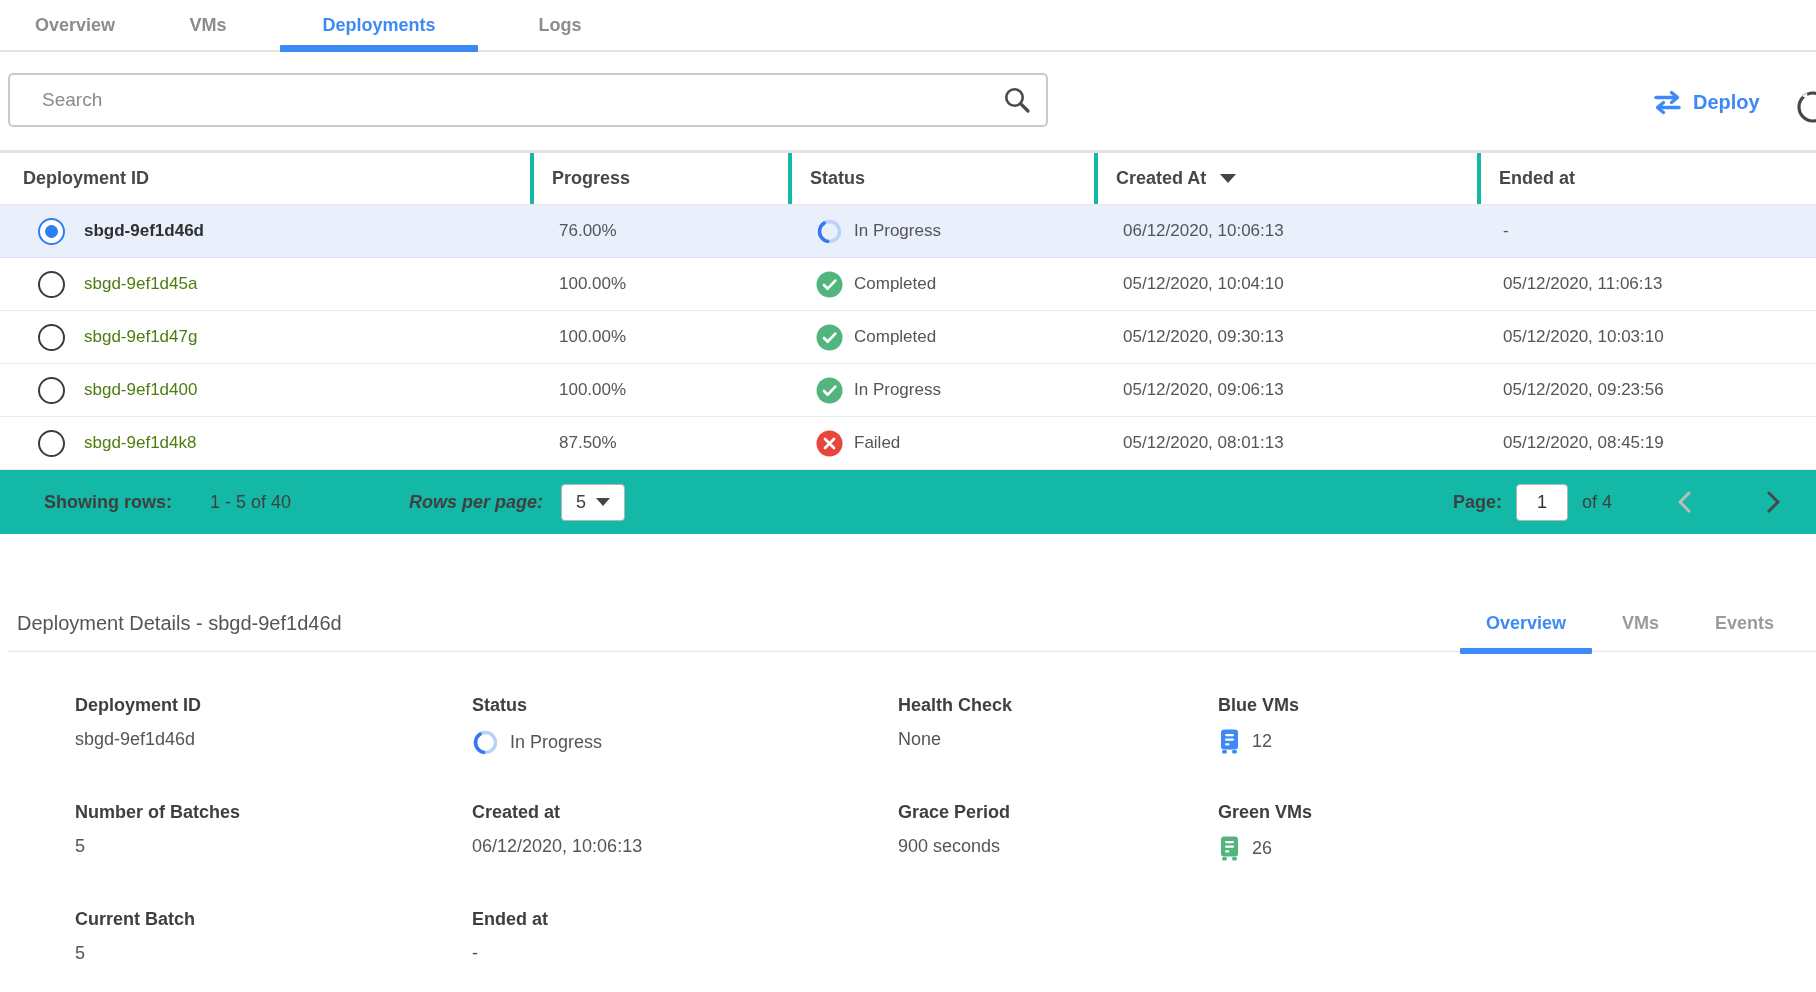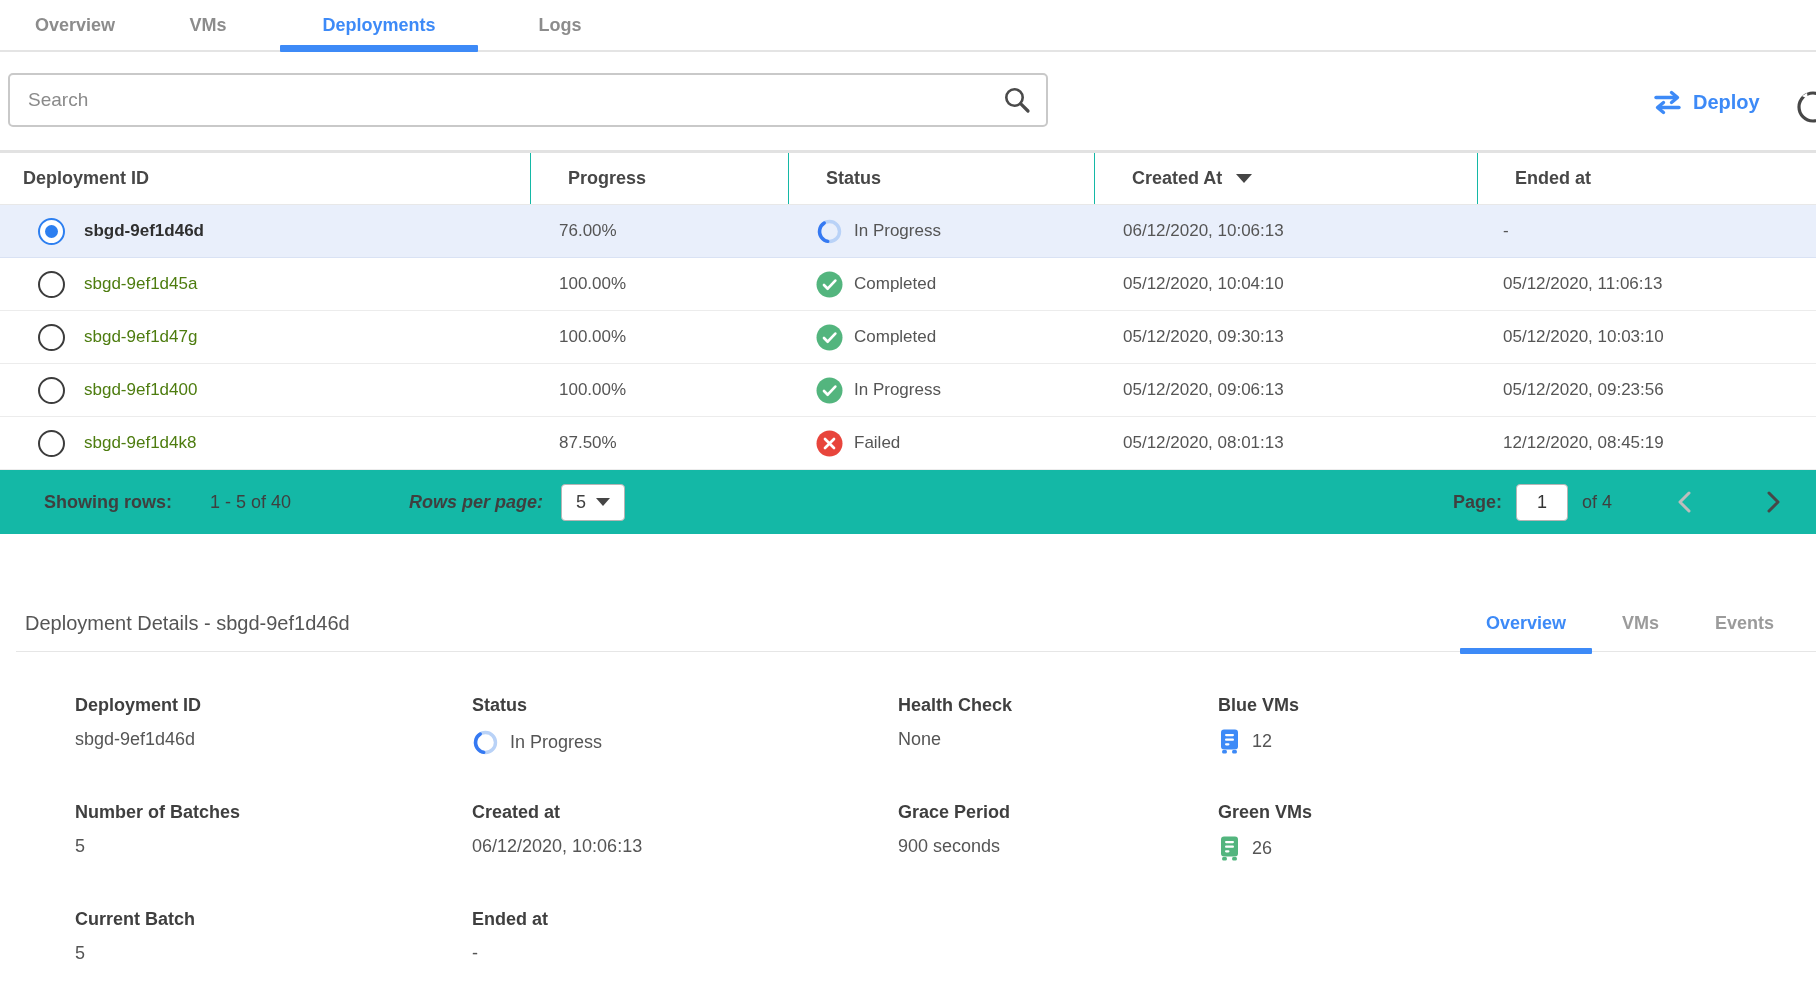--- a/index.html
+++ b/index.html
@@ -26,7 +26,7 @@
   
   .search-box { position:absolute; left:8px; top:73px; width:1040px; height:54px;
     border:2px solid #c9c9c9; border-radius:5px; display:flex; align-items:center; background:#fff; }
-  .search-box input { flex:1; border:none; outline:none; height:100%; padding:0 18px;
+  .search-box input { flex:1; border:none; outline:none; height:100%; padding:0 32px;
     font-size:19px; color:#be185d; font-family:inherit; background:transparent; }
   .search-box input::placeholder { color:#8a8a8a; }
   .search-glass { margin-right:14px; cursor:pointer; }

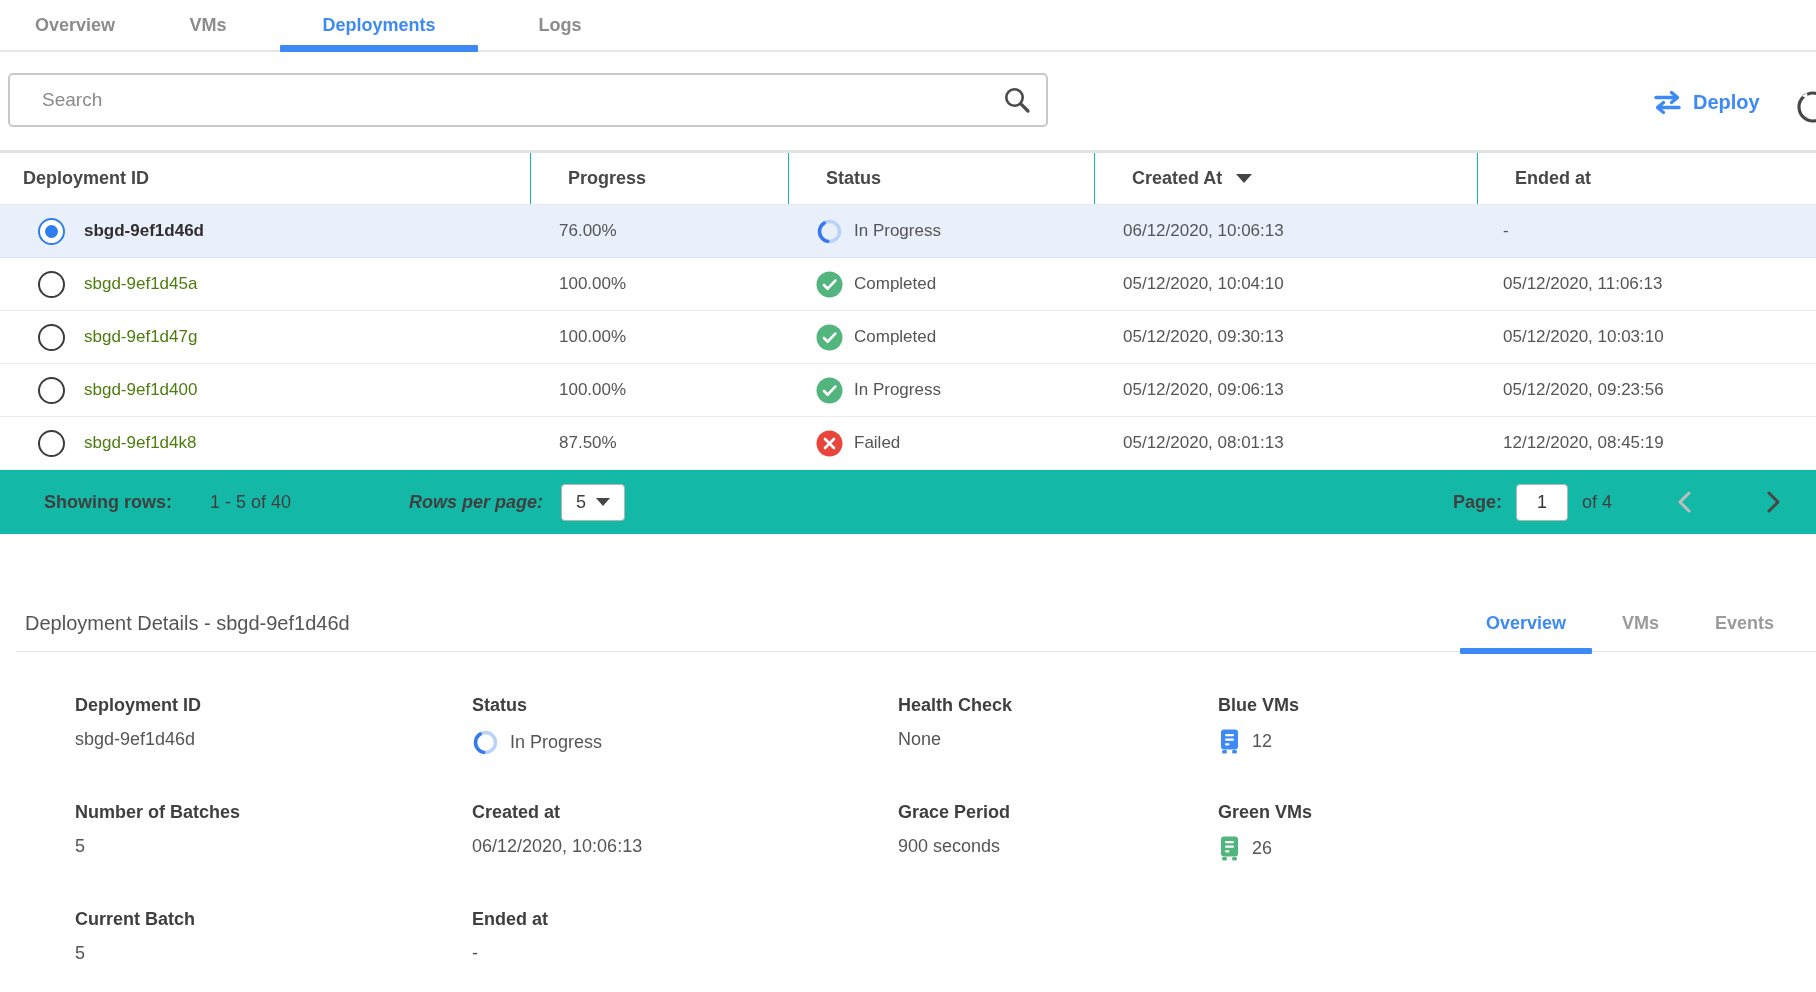--- a/index.html
+++ b/index.html
@@ -43,7 +43,7 @@
   .th { display:flex; align-items:center; cursor:pointer; }
   .col1{ width:530px; } .col2{ width:258px; } .col3{ width:306px; } .col4{ width:383px; } .col5{ flex:1; }
   .th.col1{ padding-left:23px; }
-  .th.col2,.th.col3,.th.col4,.th.col5 { border-left:1px solid #14b8a6; padding-left:37px; }
+  .th.col2,.th.col3,.th.col4,.th.col5 { border-left:4px solid #14b8a6; padding-left:18px; }
   .sort-caret { width:0; height:0; margin-left:14px; border-left:8px solid transparent;
     border-right:8px solid transparent; border-top:9px solid #454545; }
 

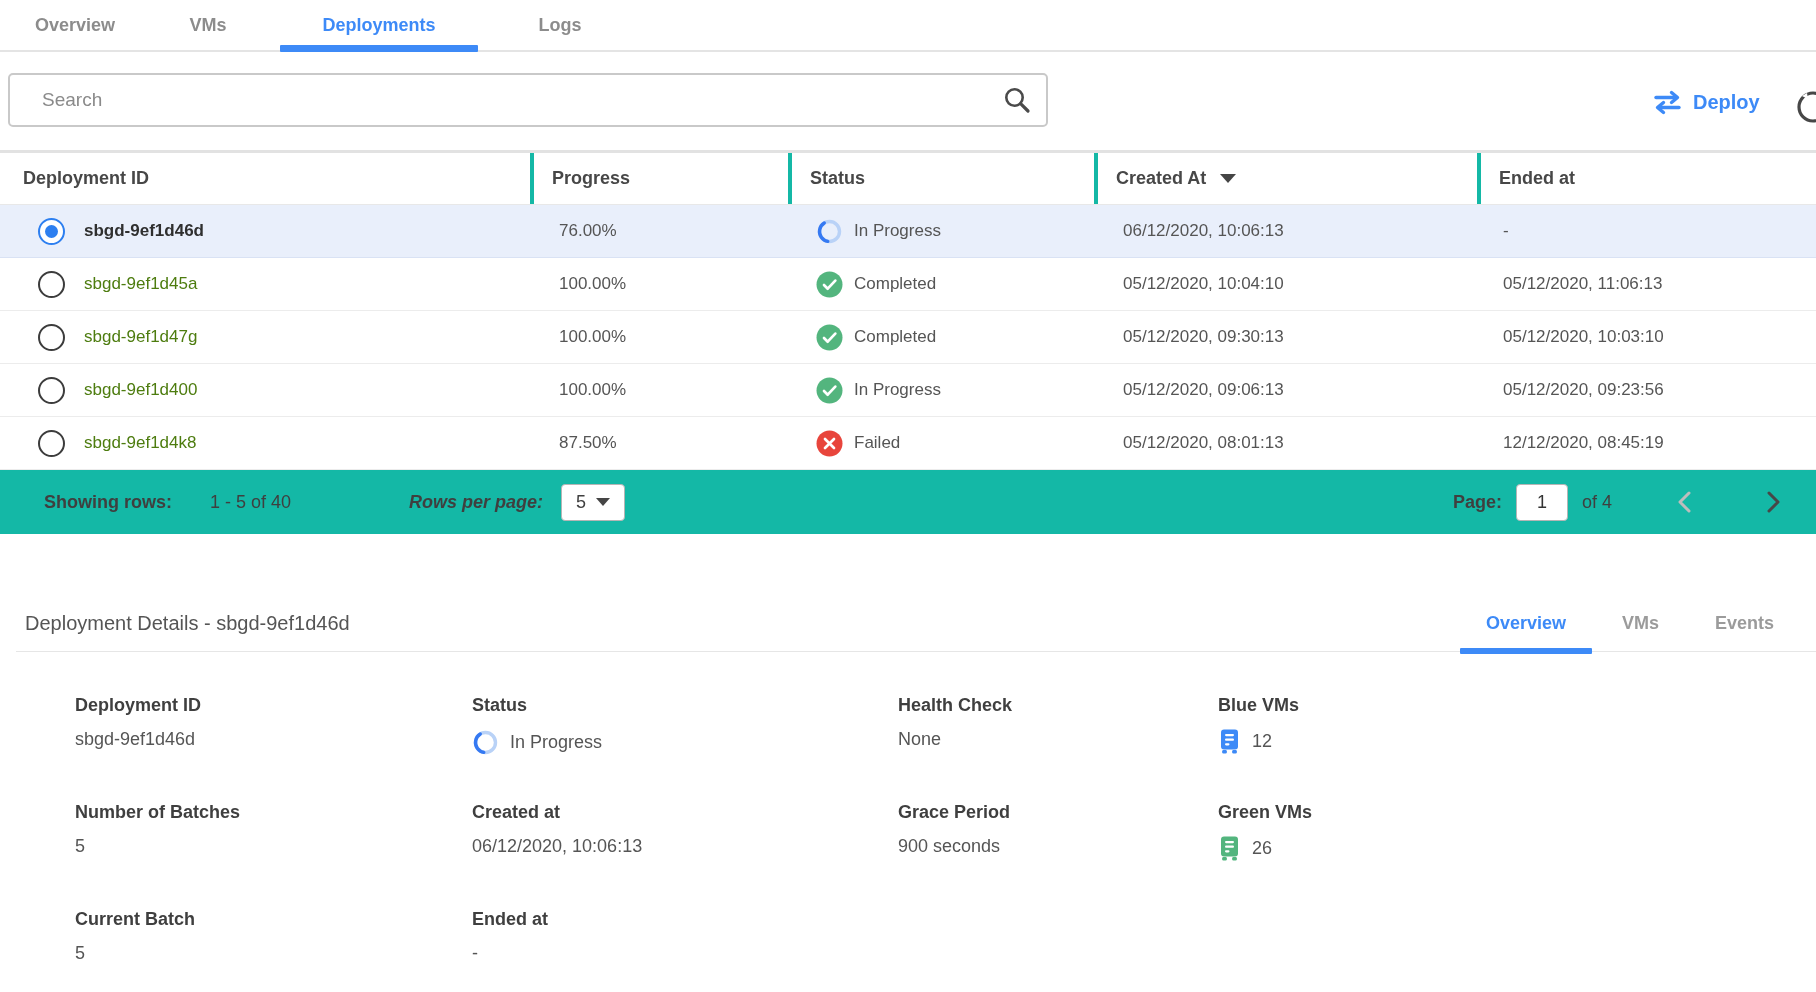--- a/index.html
+++ b/index.html
@@ -266,7 +266,7 @@
           <span class="stext">Failed</span>
         </div>
         <div class="cell col4">05/12/2020, 08:01:13</div>
-        <div class="cell col5">12/12/2020, 08:45:19</div>
+        <div class="cell col5">05/12/2020, 08:45:19</div>
       </div>
     </div>
 

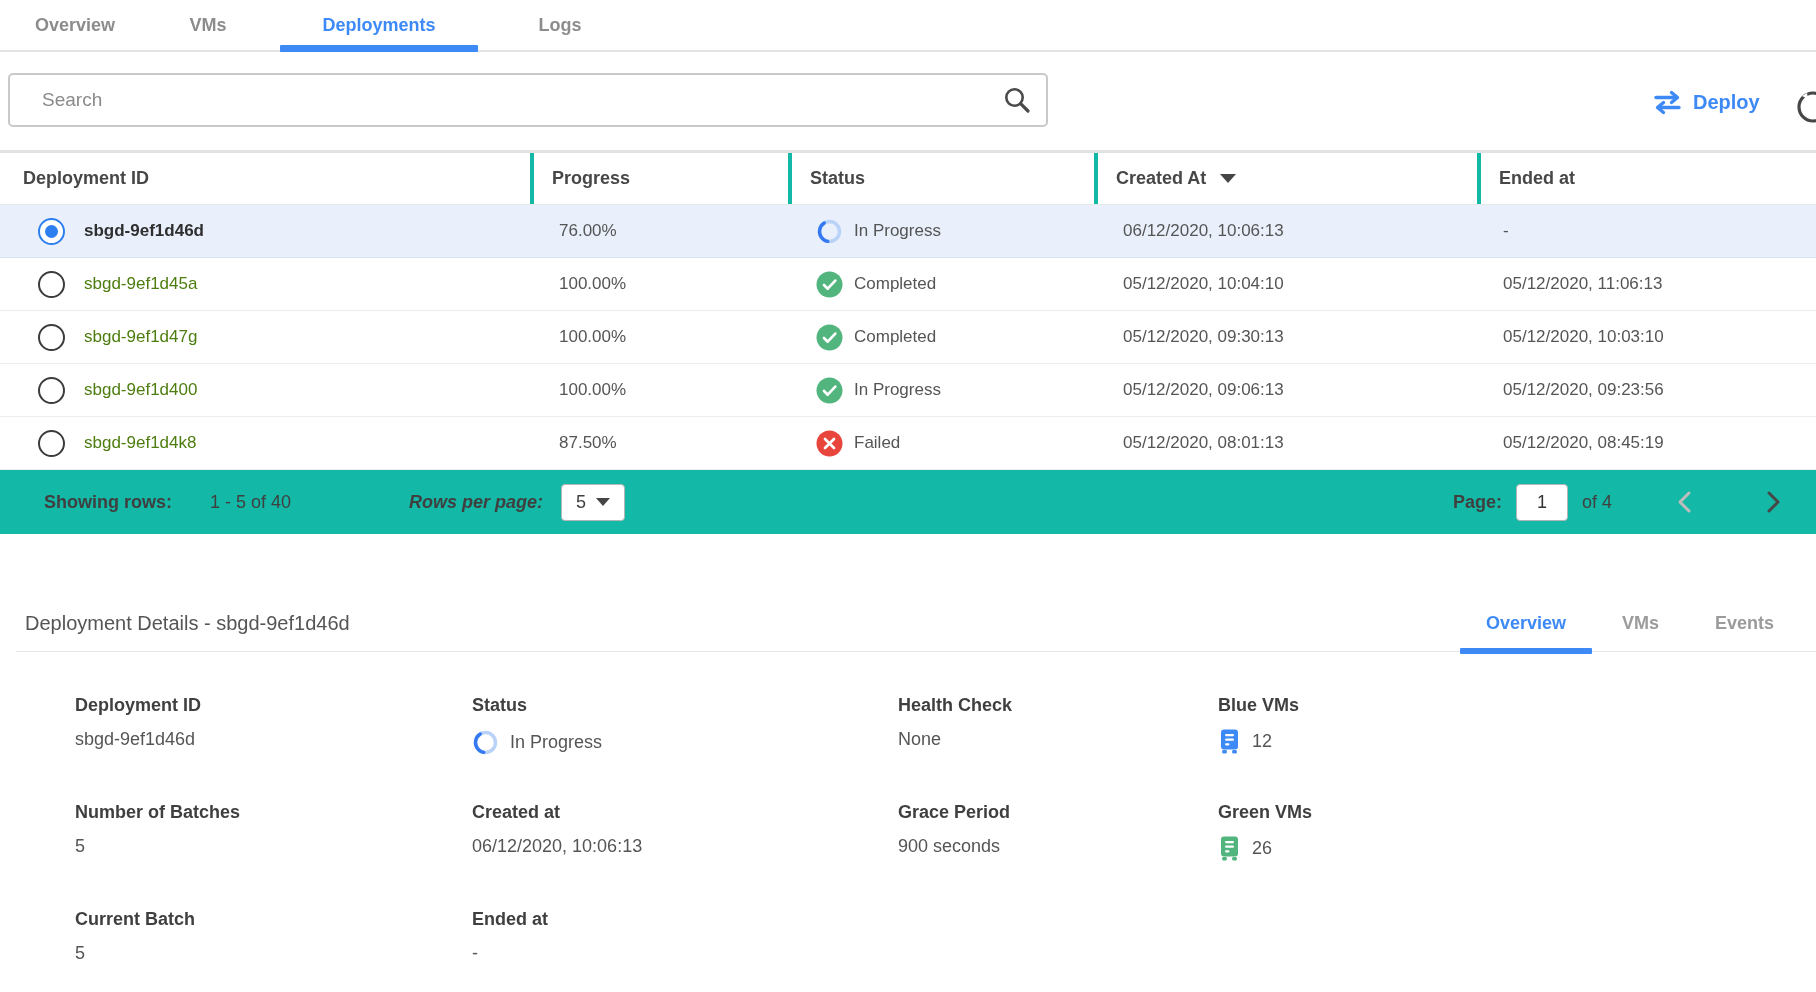--- a/index.html
+++ b/index.html
@@ -84,7 +84,7 @@
   .chev.next { margin-left:74px; }
 
   
-  .details-head { position:absolute; left:16px; right:0; top:596px; height:56px;
+  .details-head { position:absolute; left:8px; right:0; top:596px; height:56px;
     border-bottom:1px solid #e6e6e6; display:flex; align-items:center; }
   .details-title { margin-left:9px; font-size:20px; color:#555; }
   .detail-tabs { margin-left:auto; display:flex; height:100%; margin-right:14px; }

